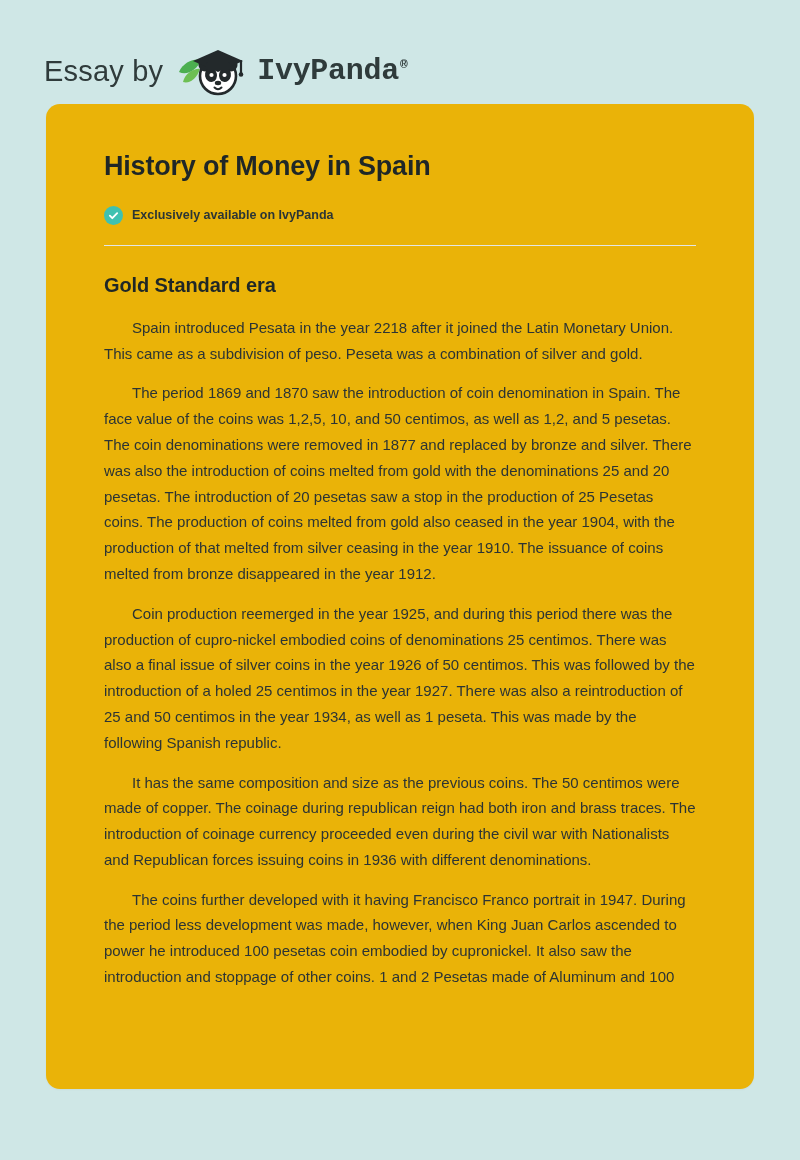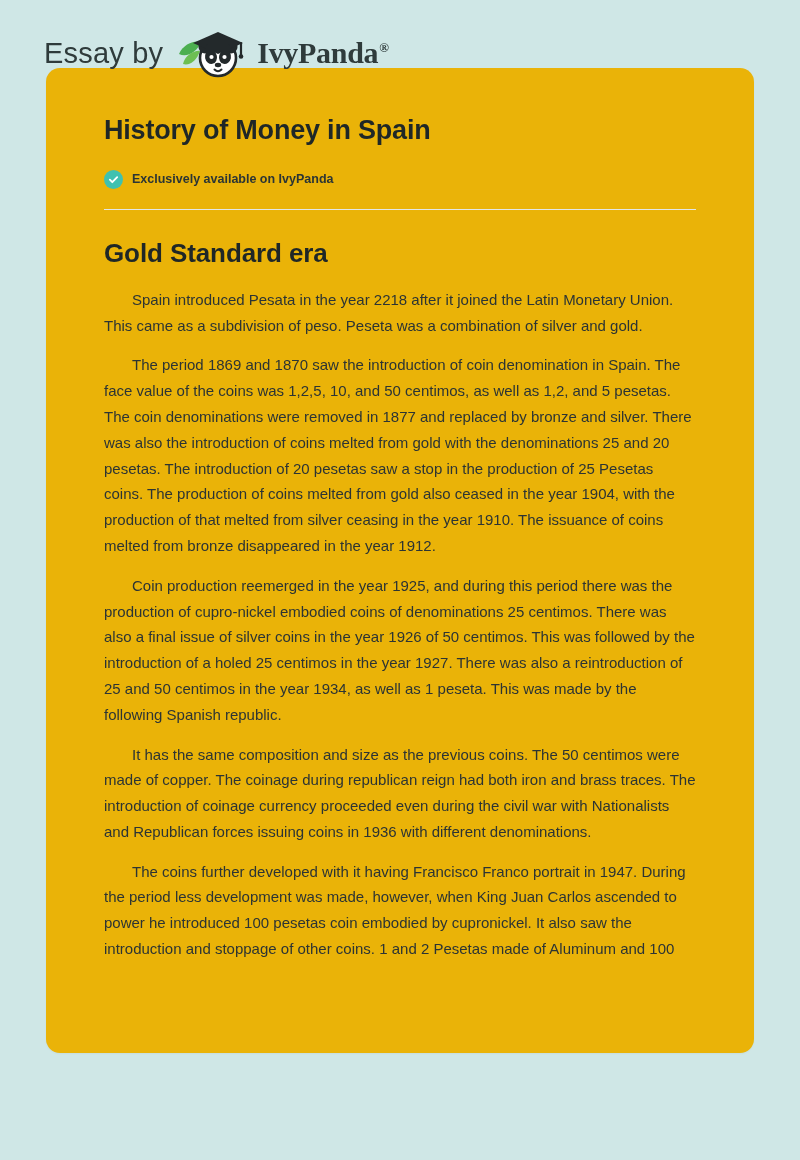--- a/index.html
+++ b/index.html
@@ -26,7 +26,7 @@
     align-items: center;
     gap: 10px;
     padding: 38px 0 0 44px;
-    height: 68px;
+    height: 104px;
     box-sizing: border-box;
   }
   .brand-essay-by {

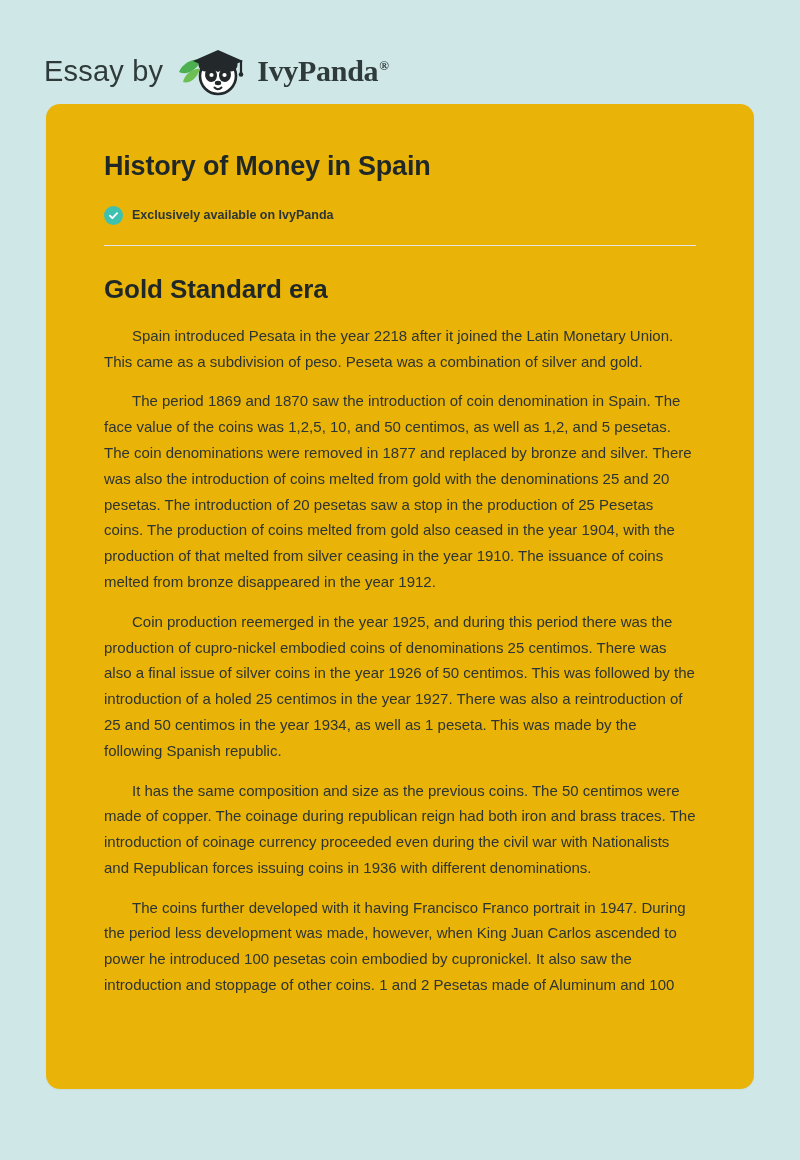--- a/index.html
+++ b/index.html
@@ -53,7 +53,7 @@
     color: #2f3b3b;
     letter-spacing: -0.3px;
     position: relative;
-    font-family: Liberation Serif, serif;
+    font-family: Liberation Mono, monospace;
   }
   .brand-reg {
     font-size: 13px;

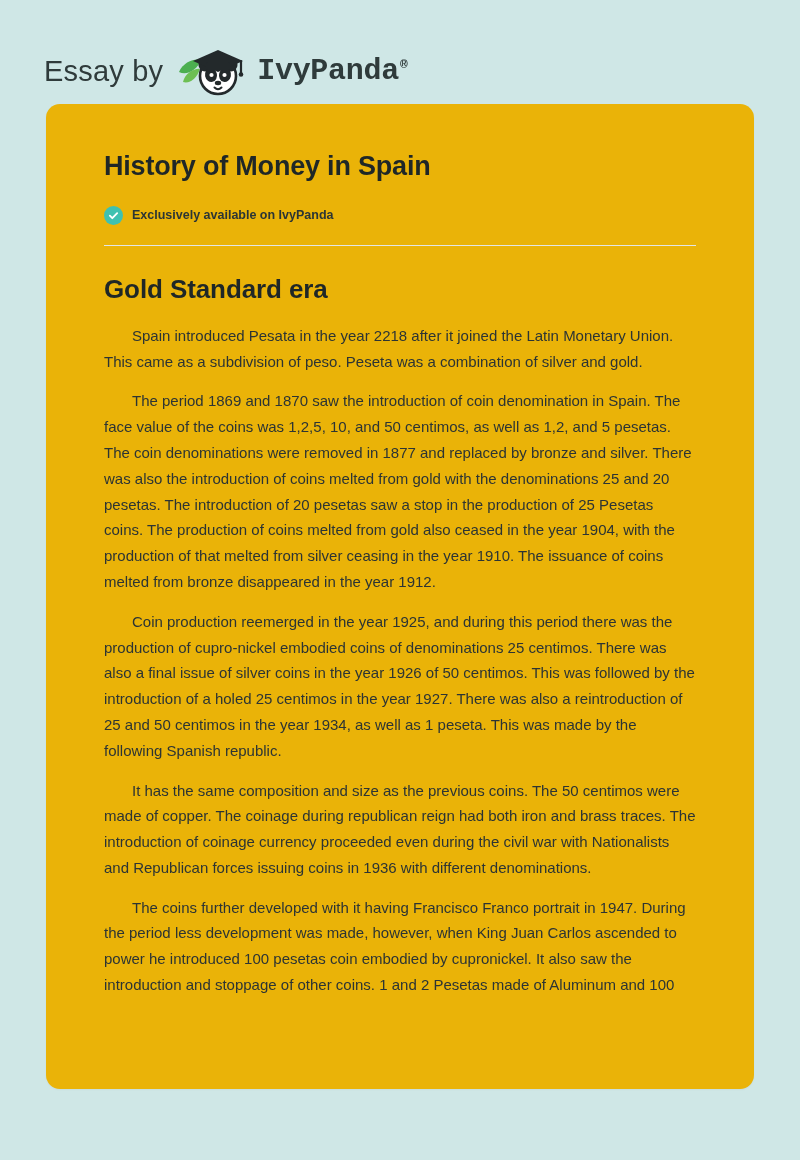--- a/index.html
+++ b/index.html
@@ -104,7 +104,7 @@
     color: #2b3535;
   }
   h2.section-heading {
-    font-size: 26px;
+    font-size: 20px;
     font-weight: 700;
     color: #1f2727;
     margin: 0 0 18px 0;

